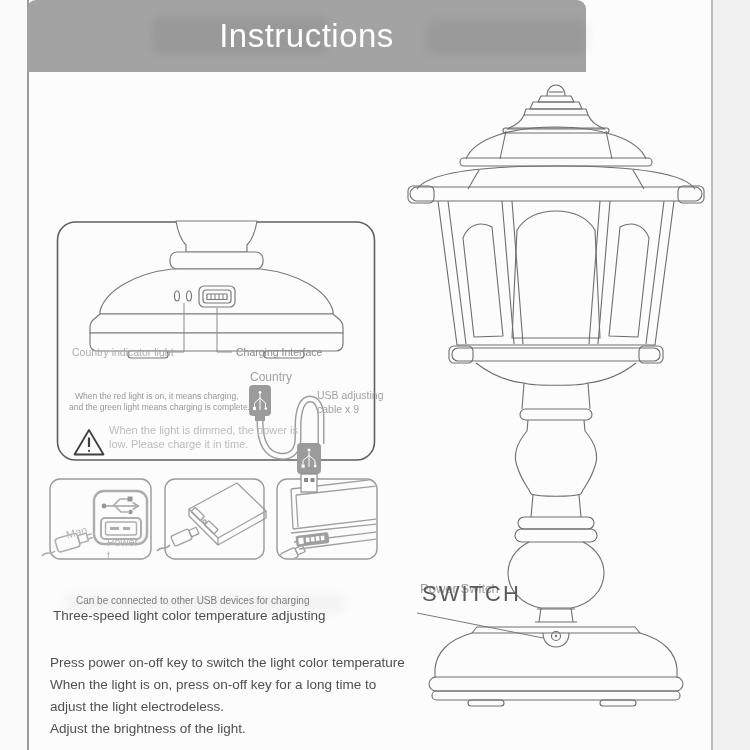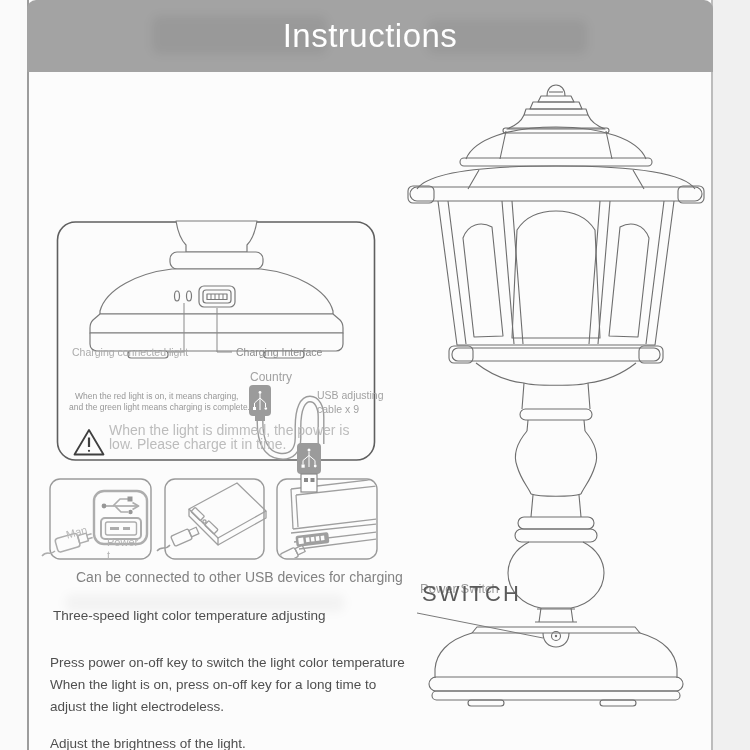--- a/index.html
+++ b/index.html
@@ -14,7 +14,7 @@
     border-left:2px solid #9c9c9c;border-right:2px solid #bcbcbc;box-sizing:border-box;
   }
   #header{
-    left:27px;top:0;width:686px;height:72px;background:#a3a3a3;
+    left:27px;top:0;width:559px;height:72px;background:#a3a3a3;
     border-radius:9px 9px 0 0;display:flex;align-items:center;justify-content:center;
   }
   #header .title{

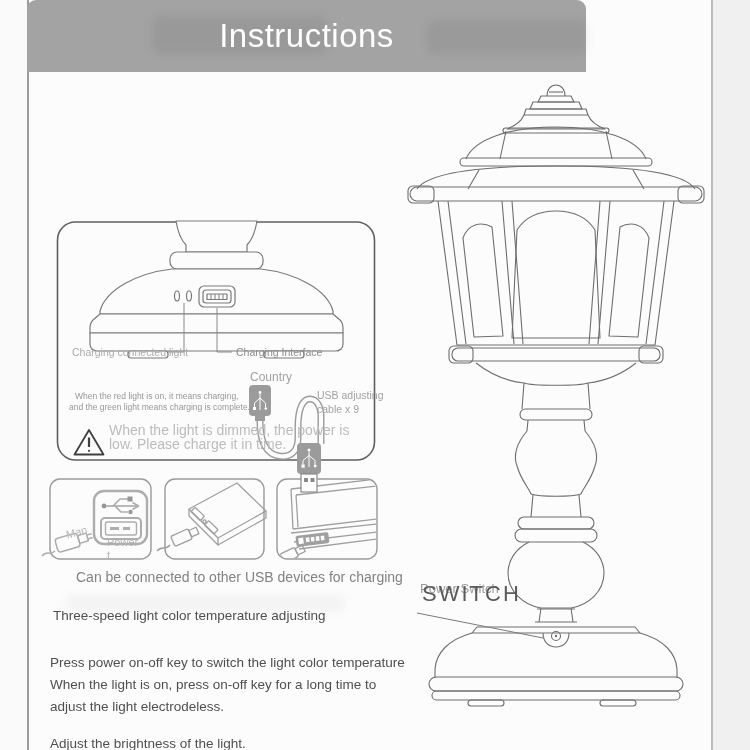--- a/index.html
+++ b/index.html
@@ -229,7 +229,7 @@
   <path d="M417,613 L543,638" fill="none" stroke="#7a7a7a" stroke-width="1"></path>
 </svg>
 
-<div class="abs lbl" style="left:72px;top:346px;font-size:10.5px;color:#ababab;">Charging connected light</div>
+<div class="abs lbl" style="left:72px;top:346px;font-size:10.5px;color:#ababab;">Country indicator light</div>
 <div class="abs lbl" style="left:236px;top:346px;font-size:10.5px;color:#8c8c8c;">Charging Interface</div>
 
 <div class="abs note" style="left:75px;top:391px;">When the red light is on, it means charging,</div>

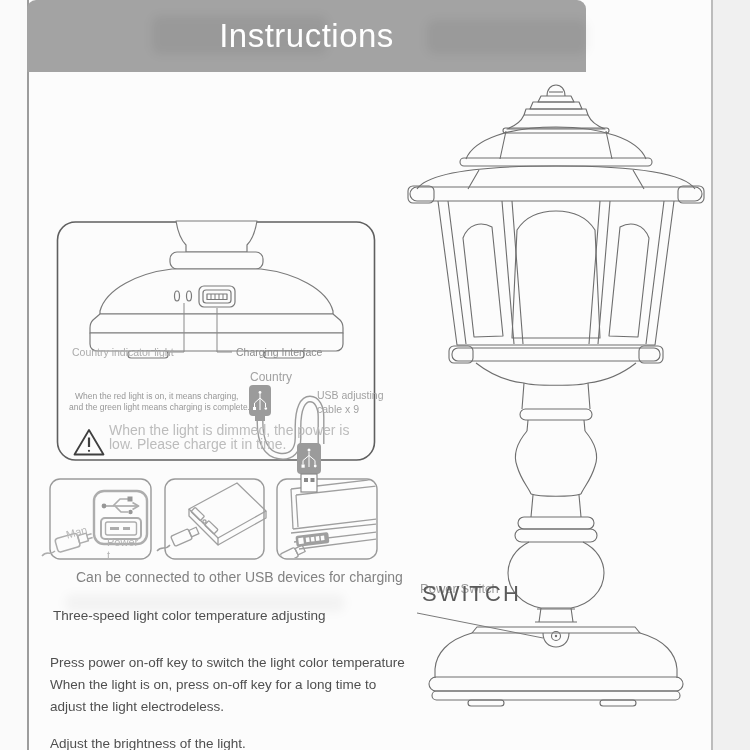--- a/index.html
+++ b/index.html
@@ -24,7 +24,7 @@
   svg.art{left:0;top:0;width:750px;height:750px;pointer-events:none;}
   .lbl{white-space:pre;line-height:1.15;}
   .note{font-size:8.5px;color:#979797;line-height:10.5px;}
-  .warn-txt{font-size:14px;color:#bcbcbc;line-height:13.5px;}
+  .warn-txt{font-size:11px;color:#bcbcbc;line-height:13.5px;}
   .tiny{font-size:10.5px;color:#a2a2a2;line-height:13.5px;}
   .bottom-line{font-size:13.5px;color:#4f4f4f;}
 </style>

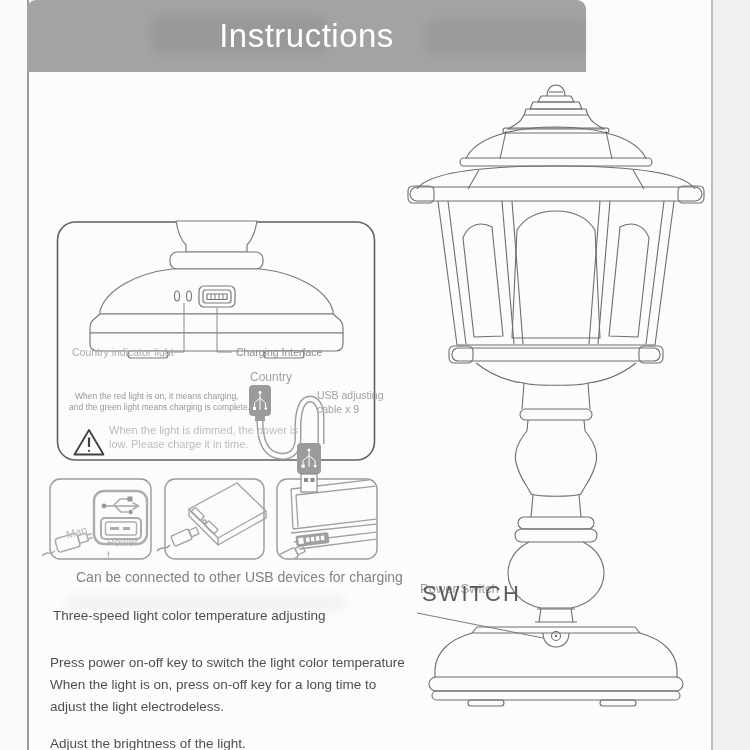--- a/index.html
+++ b/index.html
@@ -246,7 +246,7 @@
 <div class="abs lbl" style="left:107px;top:536px;font-size:11px;color:#b3b3b3;">Power</div>
 <div class="abs lbl" style="left:107px;top:549px;font-size:11px;color:#b3b3b3;">t</div>
 
-<div class="abs lbl" style="left:76px;top:569px;font-size:14px;color:#828282;">Can be connected to other USB devices for charging</div>
+<div class="abs lbl" style="left:76px;top:595px;font-size:10px;color:#828282;">Can be connected to other USB devices for charging</div>
 <div class="abs smudge" style="left:65px;top:594px;width:280px;height:18px;background:rgba(0,0,0,0.035);"></div>
 
 <div class="abs lbl" style="left:420px;top:582px;font-size:13px;color:#9b9b9b;">Power Switch</div>

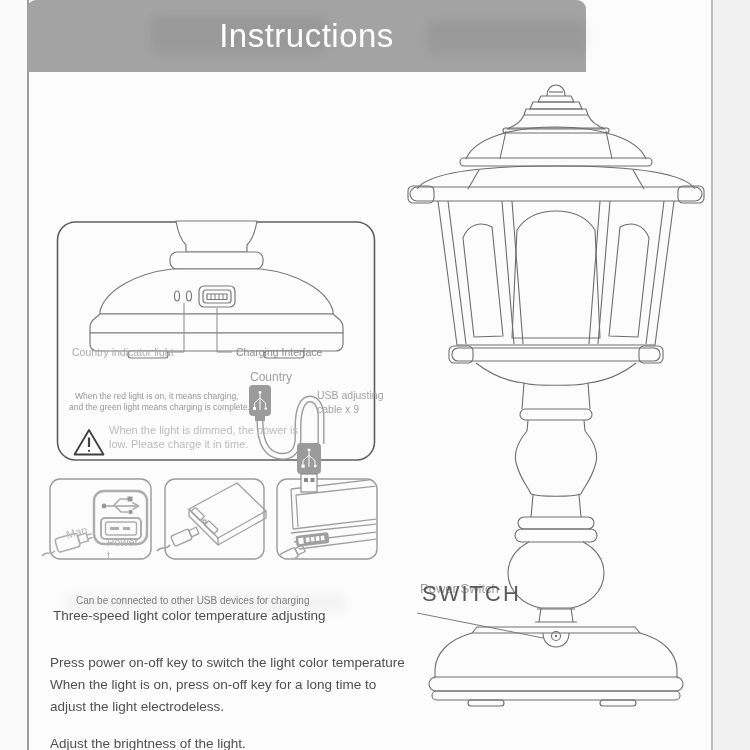--- a/index.html
+++ b/index.html
@@ -256,6 +256,6 @@
 <div class="abs bottom-line" style="left:50px;top:655px;">Press power on-off key to switch the light color temperature</div>
 <div class="abs bottom-line" style="left:50px;top:677px;">When the light is on, press on-off key for a long time to</div>
 <div class="abs bottom-line" style="left:50px;top:699px;">adjust the light electrodeless.</div>
-<div class="abs bottom-line" style="left:50px;top:736px;">Adjust the brightness of the light.</div>
+<div class="abs bottom-line" style="left:50px;top:721px;">Adjust the brightness of the light.</div>
 
 </body></html>

